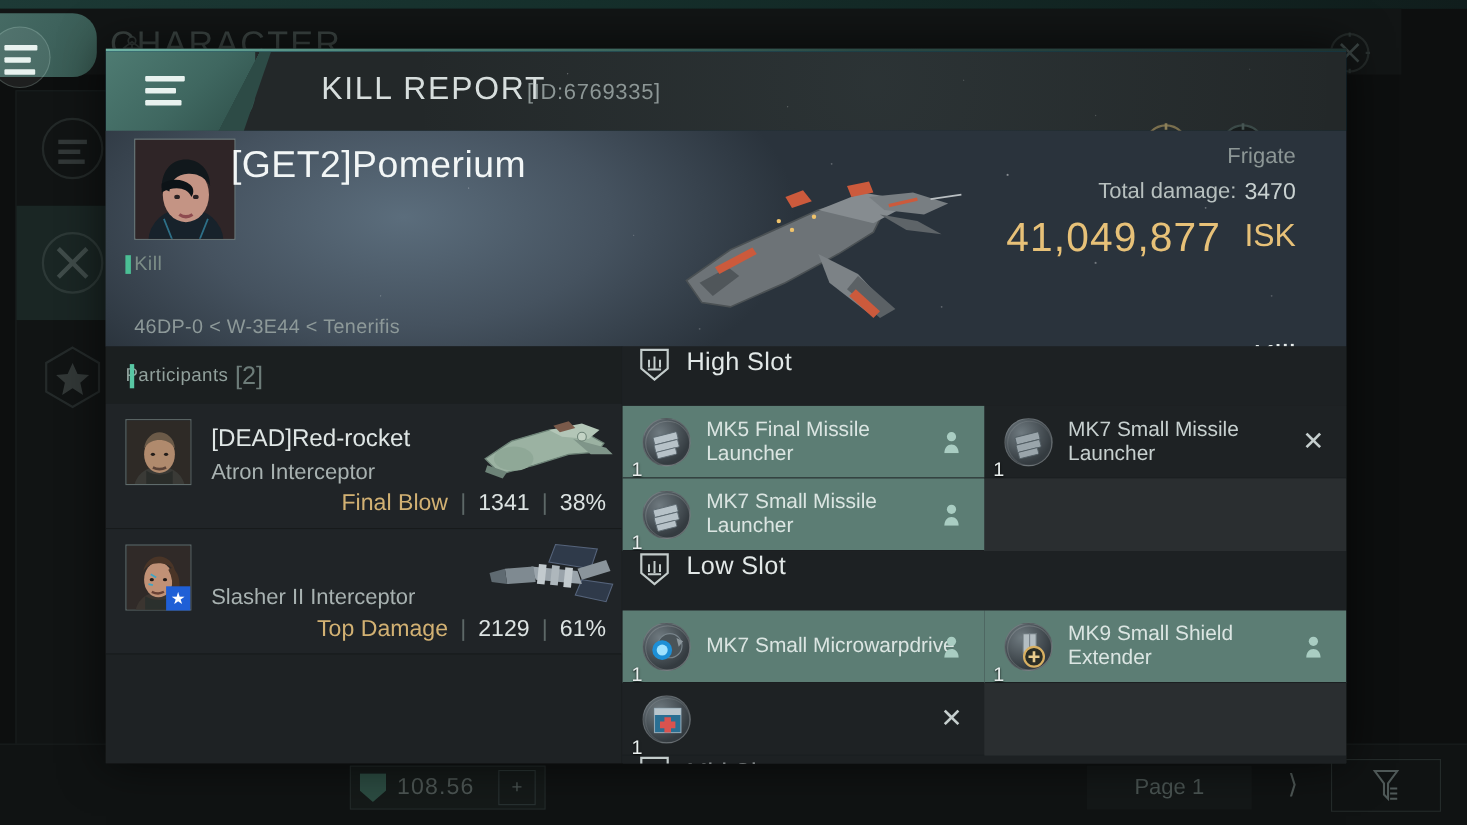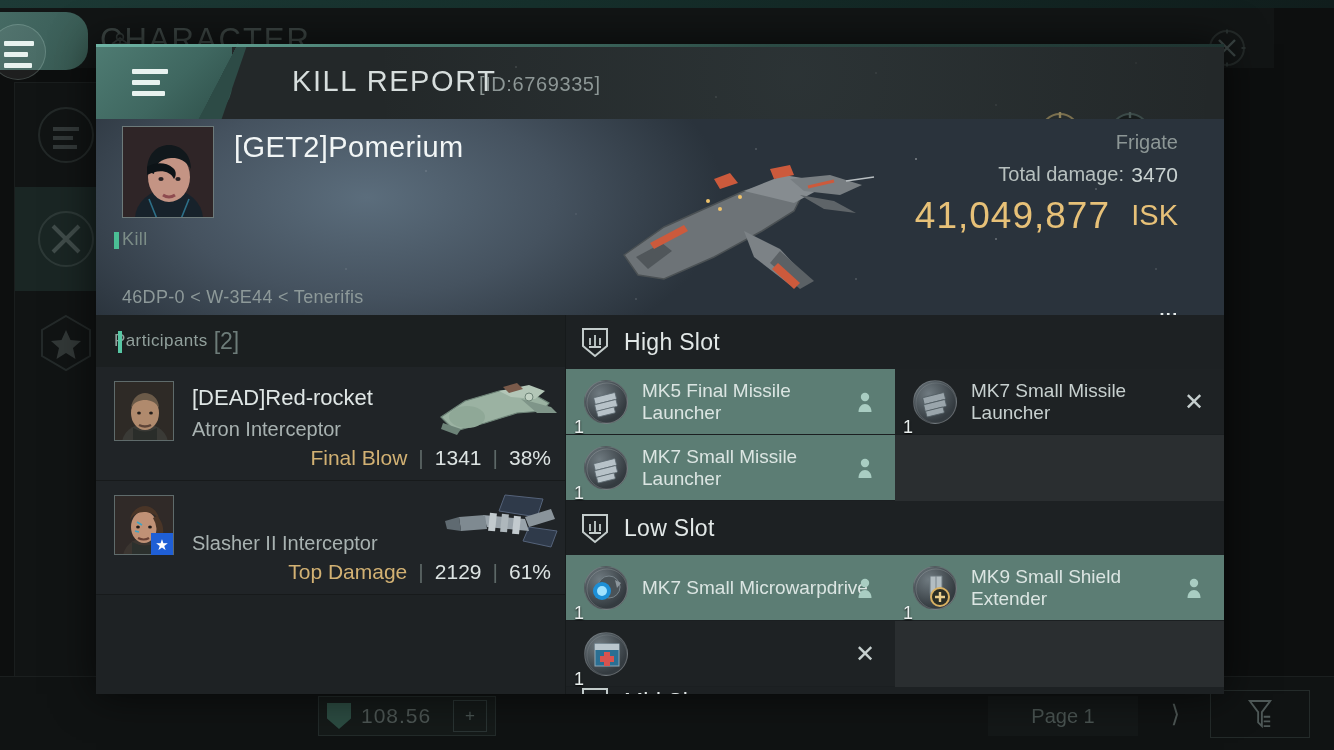--- a/index.html
+++ b/index.html
@@ -175,7 +175,7 @@
     overflow:hidden;
   }
   #victim-name {
-    position:absolute; left:138px; top:12px; font-size:29px; color:#f2f6f6; letter-spacing:.4px;
+    position:absolute; left:114px; top:12px; font-size:34px; color:#f2f6f6; letter-spacing:.4px;
   }
   #victim-sub {
     position:absolute; left:130px; top:57px; font-size:20px; color:#a9b4b4; letter-spacing:.3px;

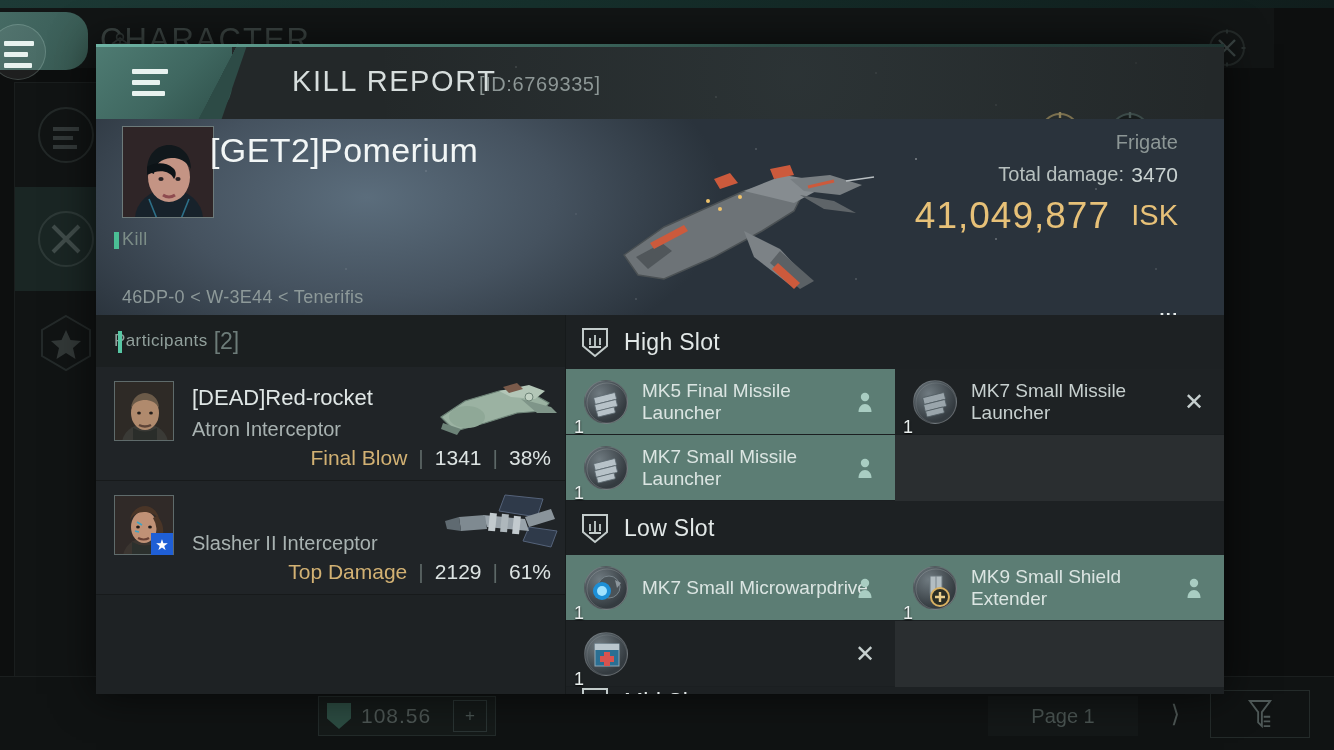--- a/index.html
+++ b/index.html
@@ -258,7 +258,7 @@
 
   
   .slot-head {
-    position:relative; height:54px; display:flex; align-items:center; padding-left:14px;
+    position:relative; height:54px; display:flex; padding-left:14px;
     background:#1d2123;
   }
   .slot-head .shield-ico { width:30px; height:32px; margin-right:14px; }

